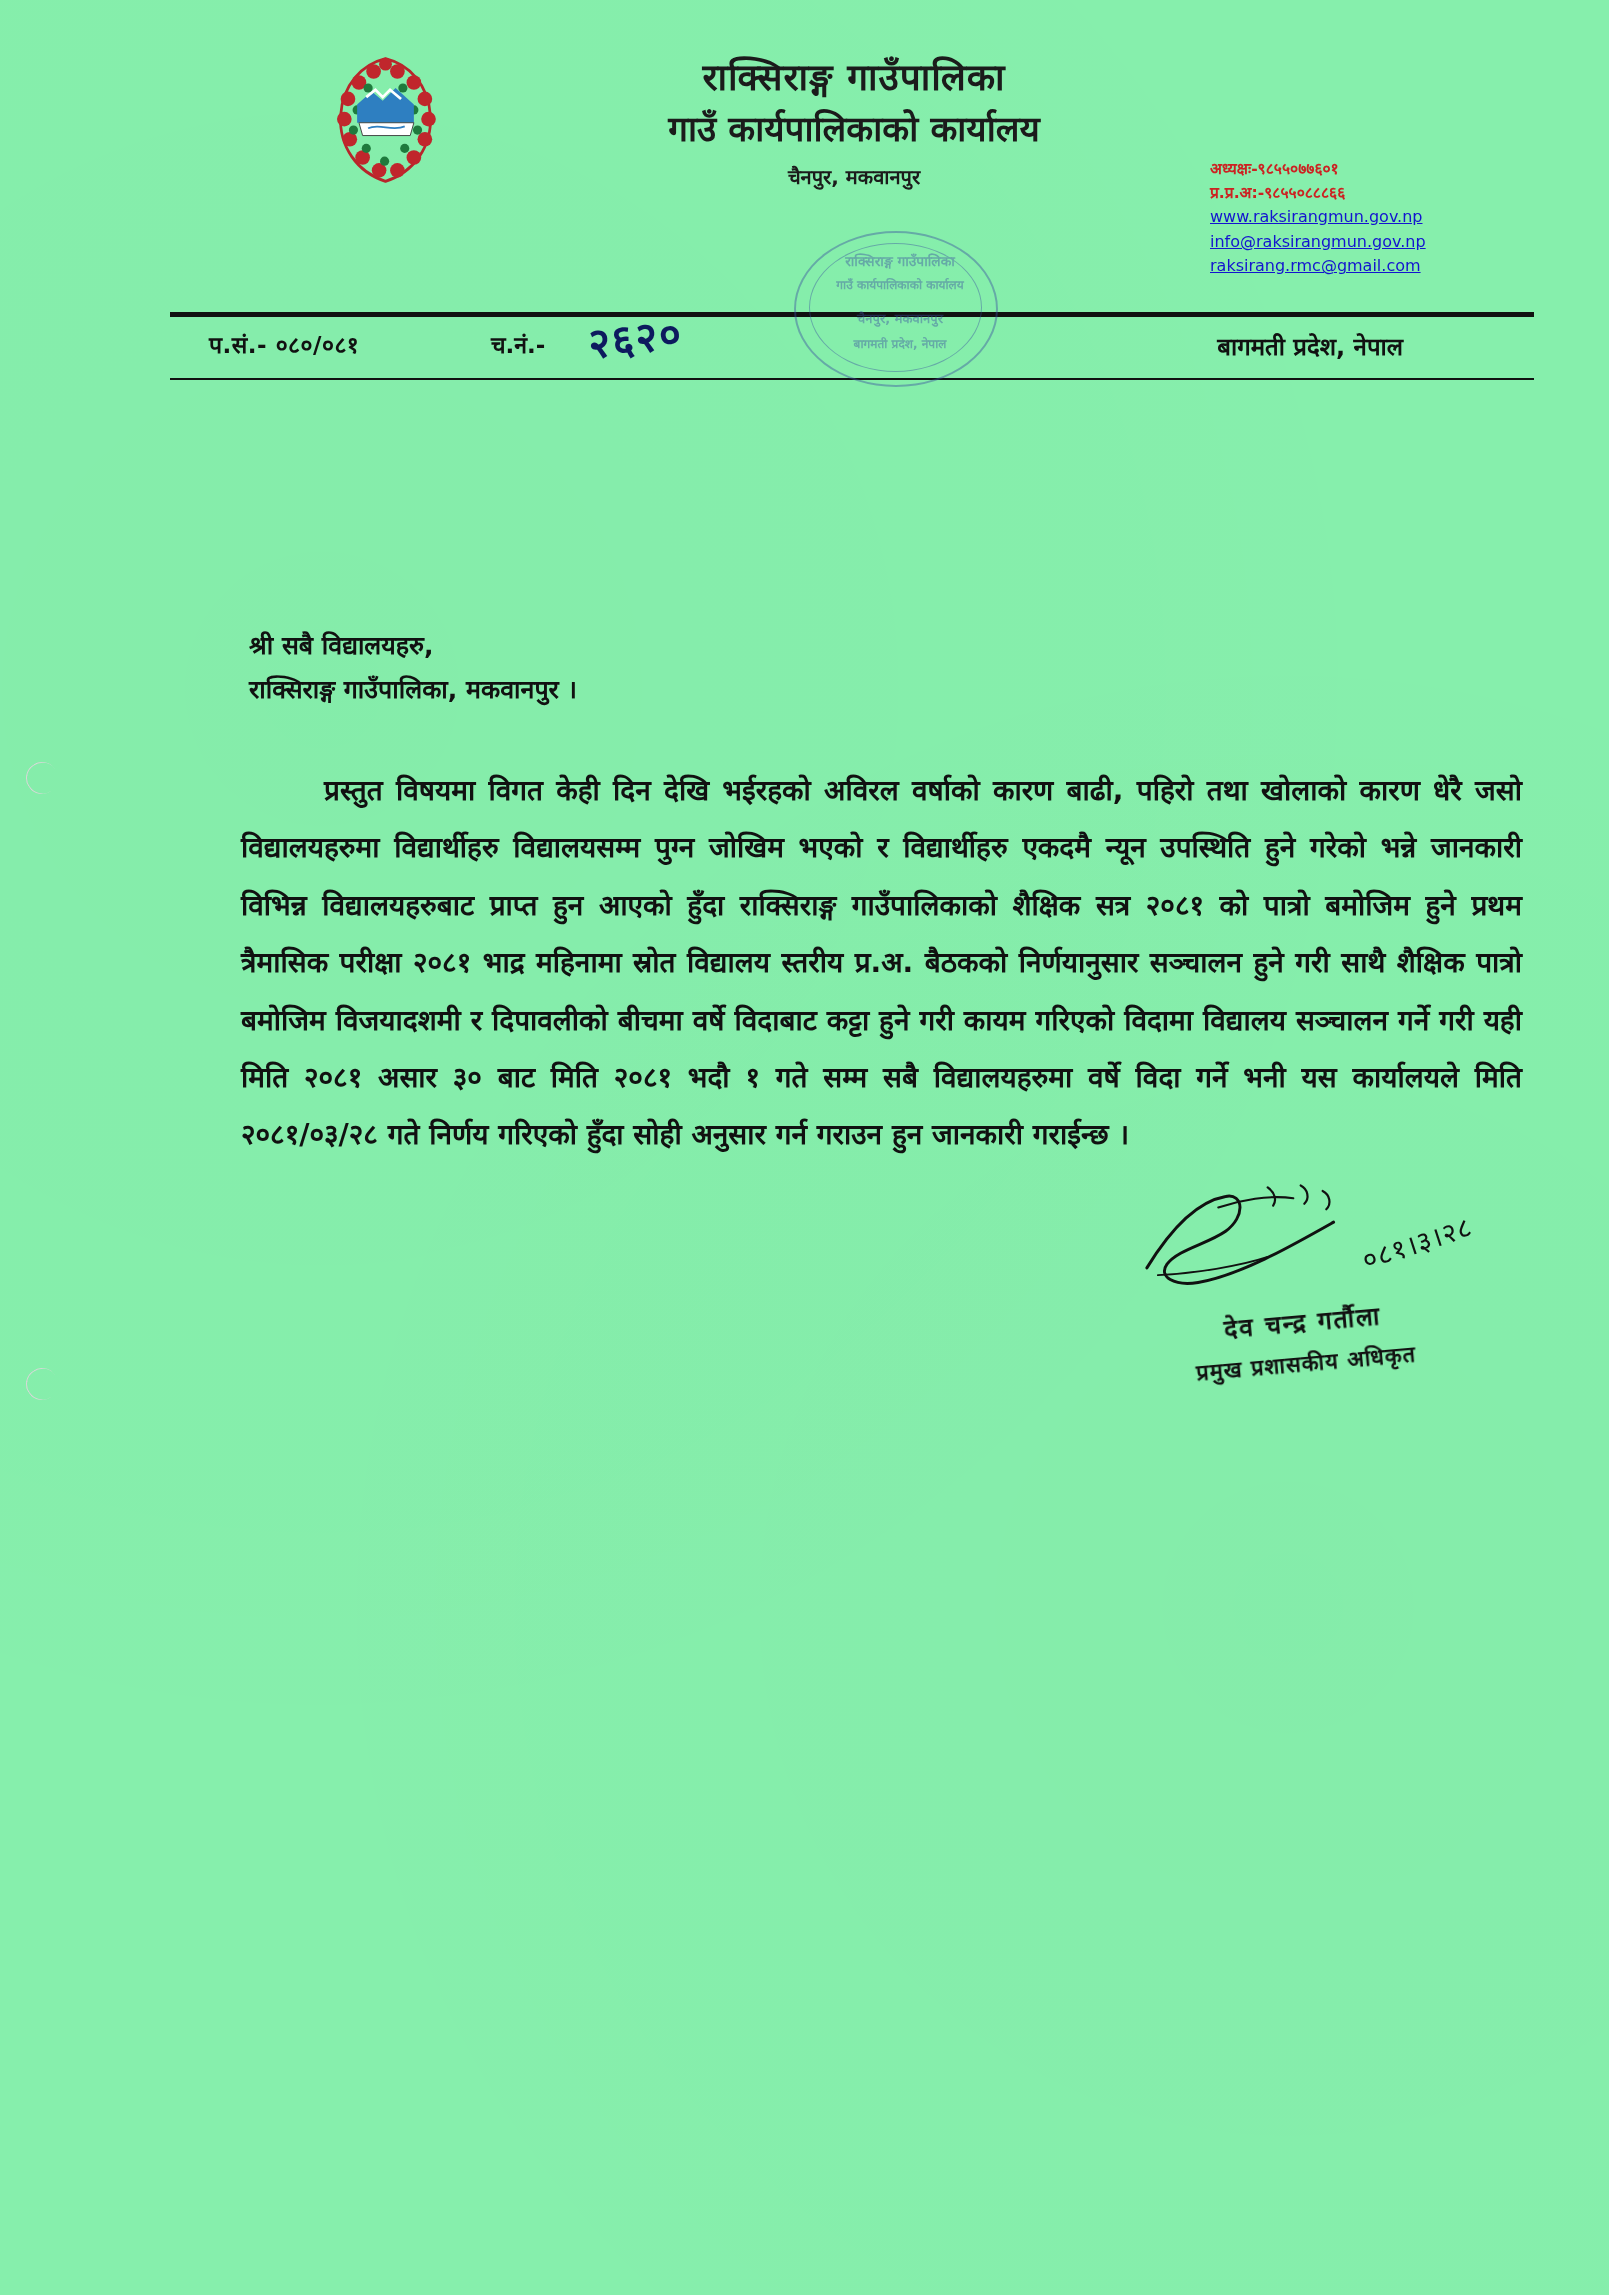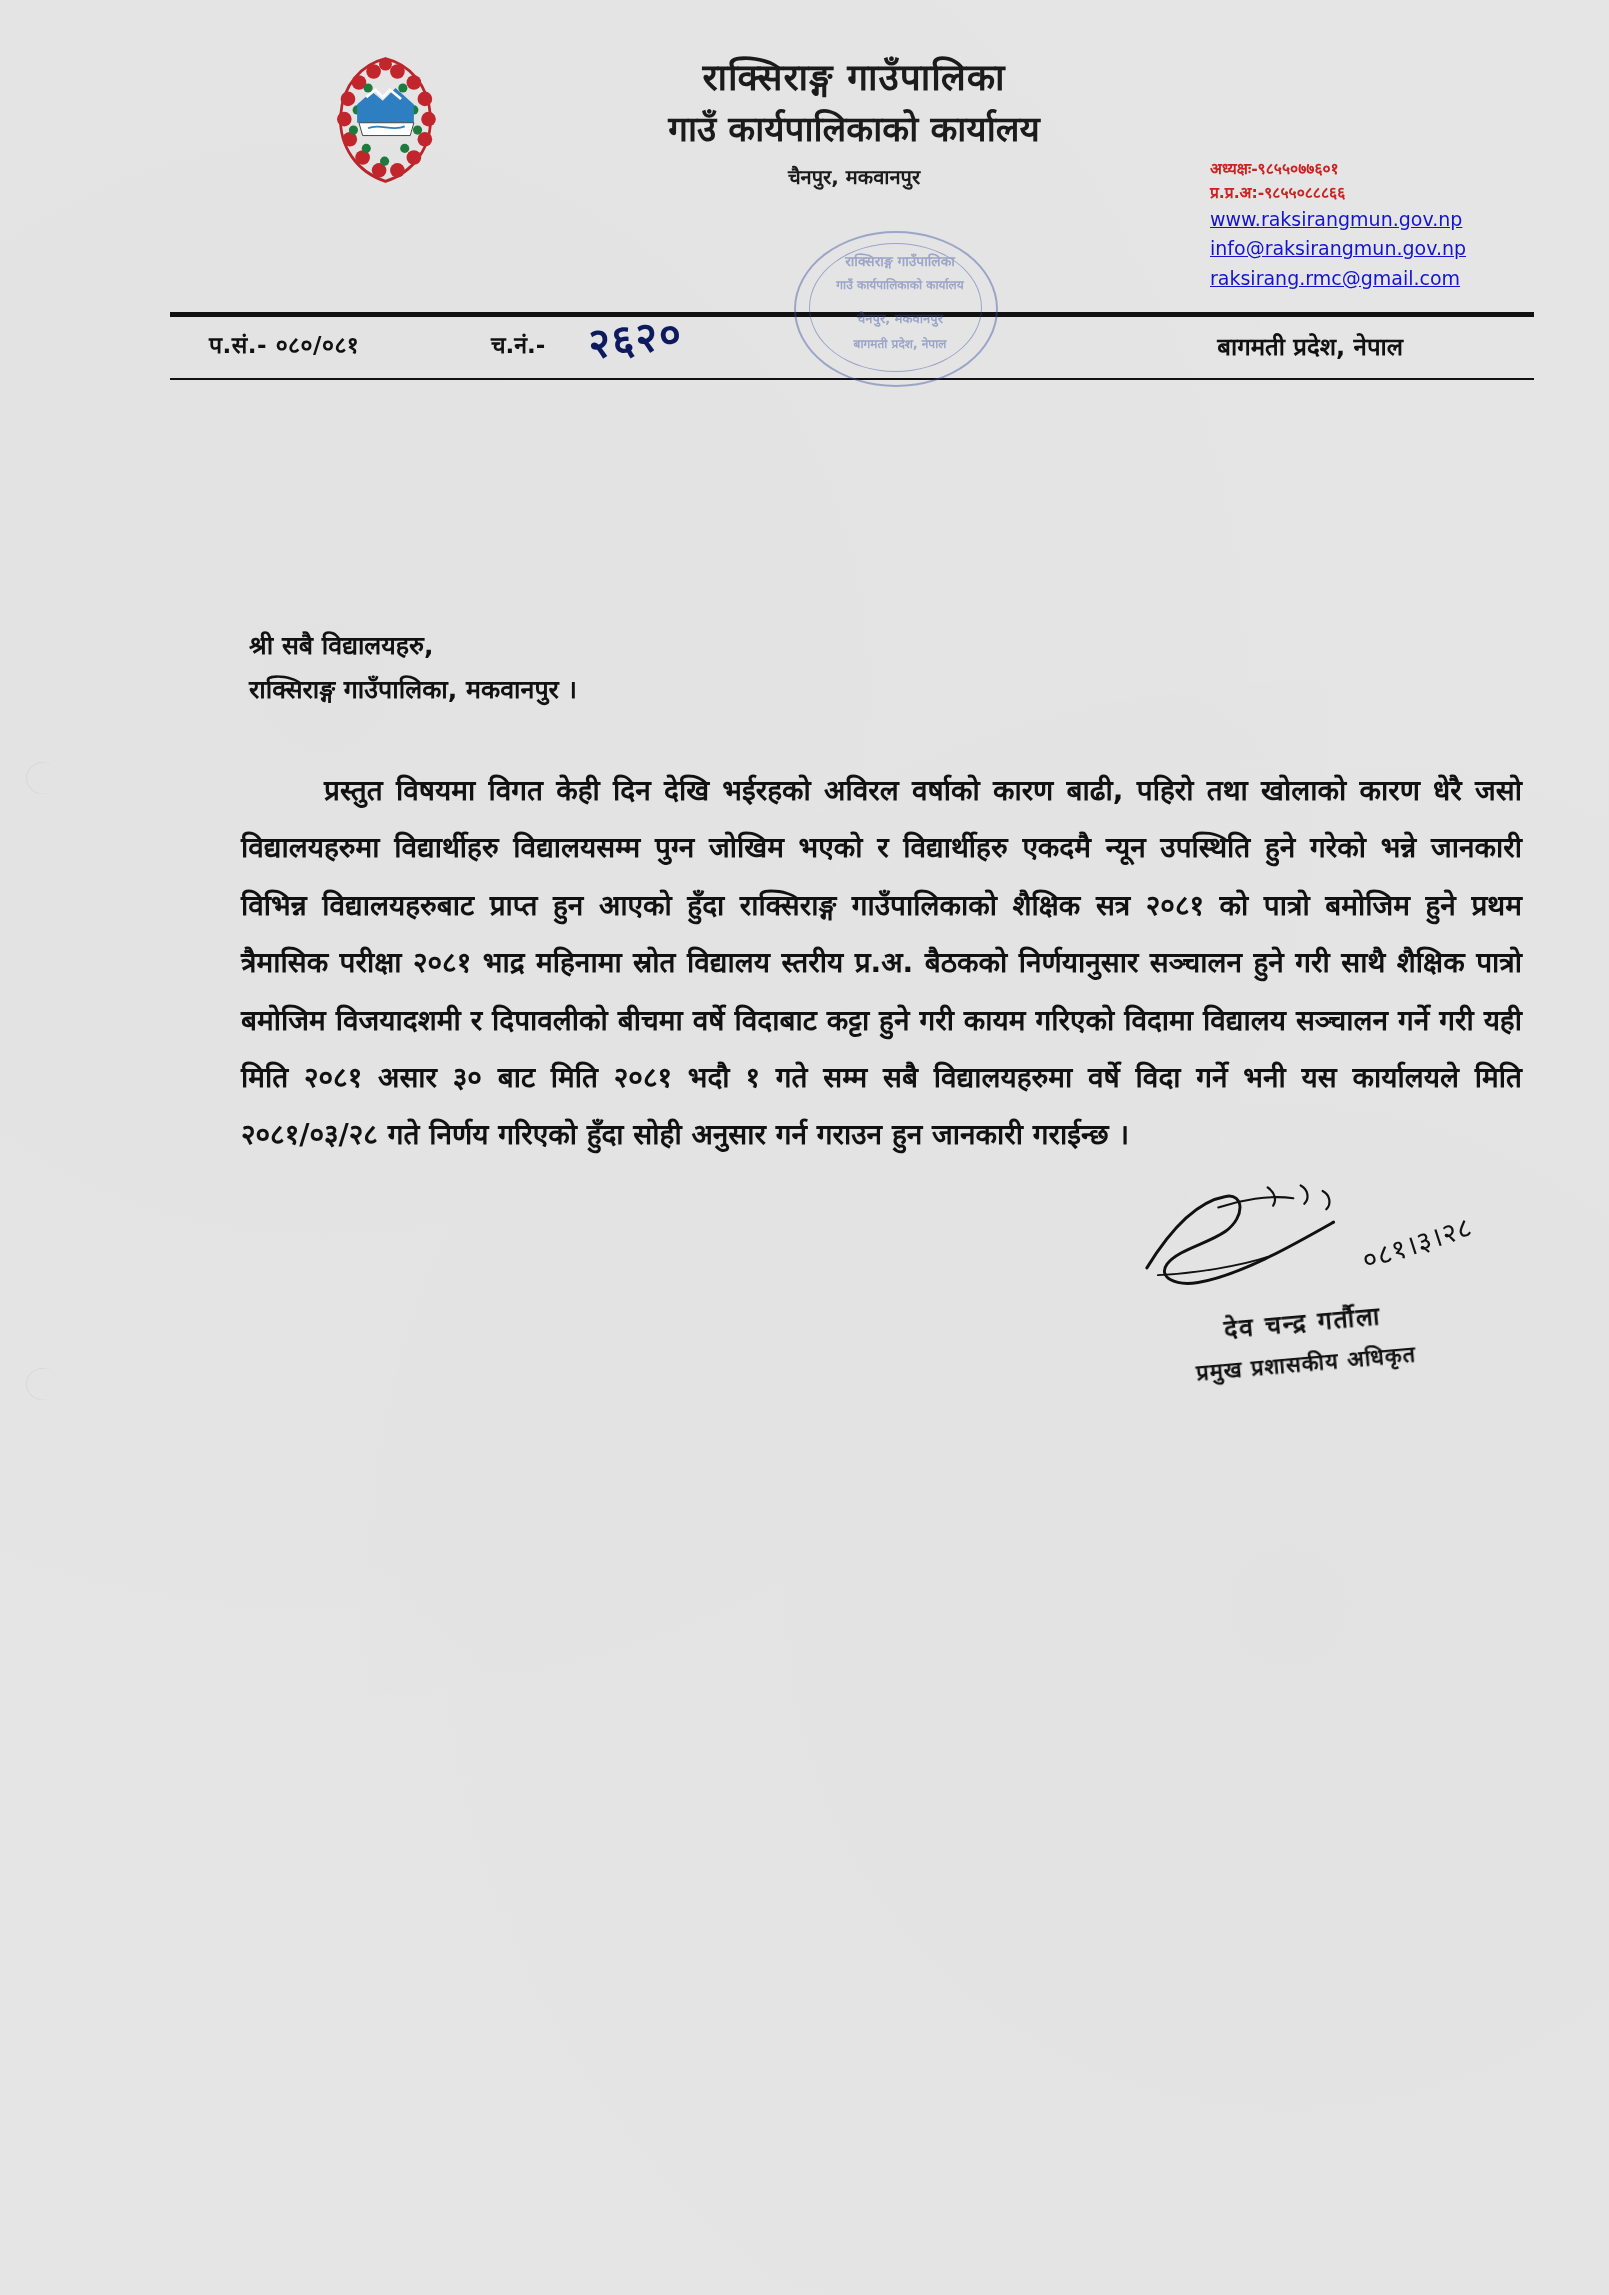--- a/index.html
+++ b/index.html
@@ -18,7 +18,7 @@
   .page {
     position: absolute;
     inset: 0;
-    background: #e5e5e5;
+    background: #86efac;
   }
   
   .scan-noise {

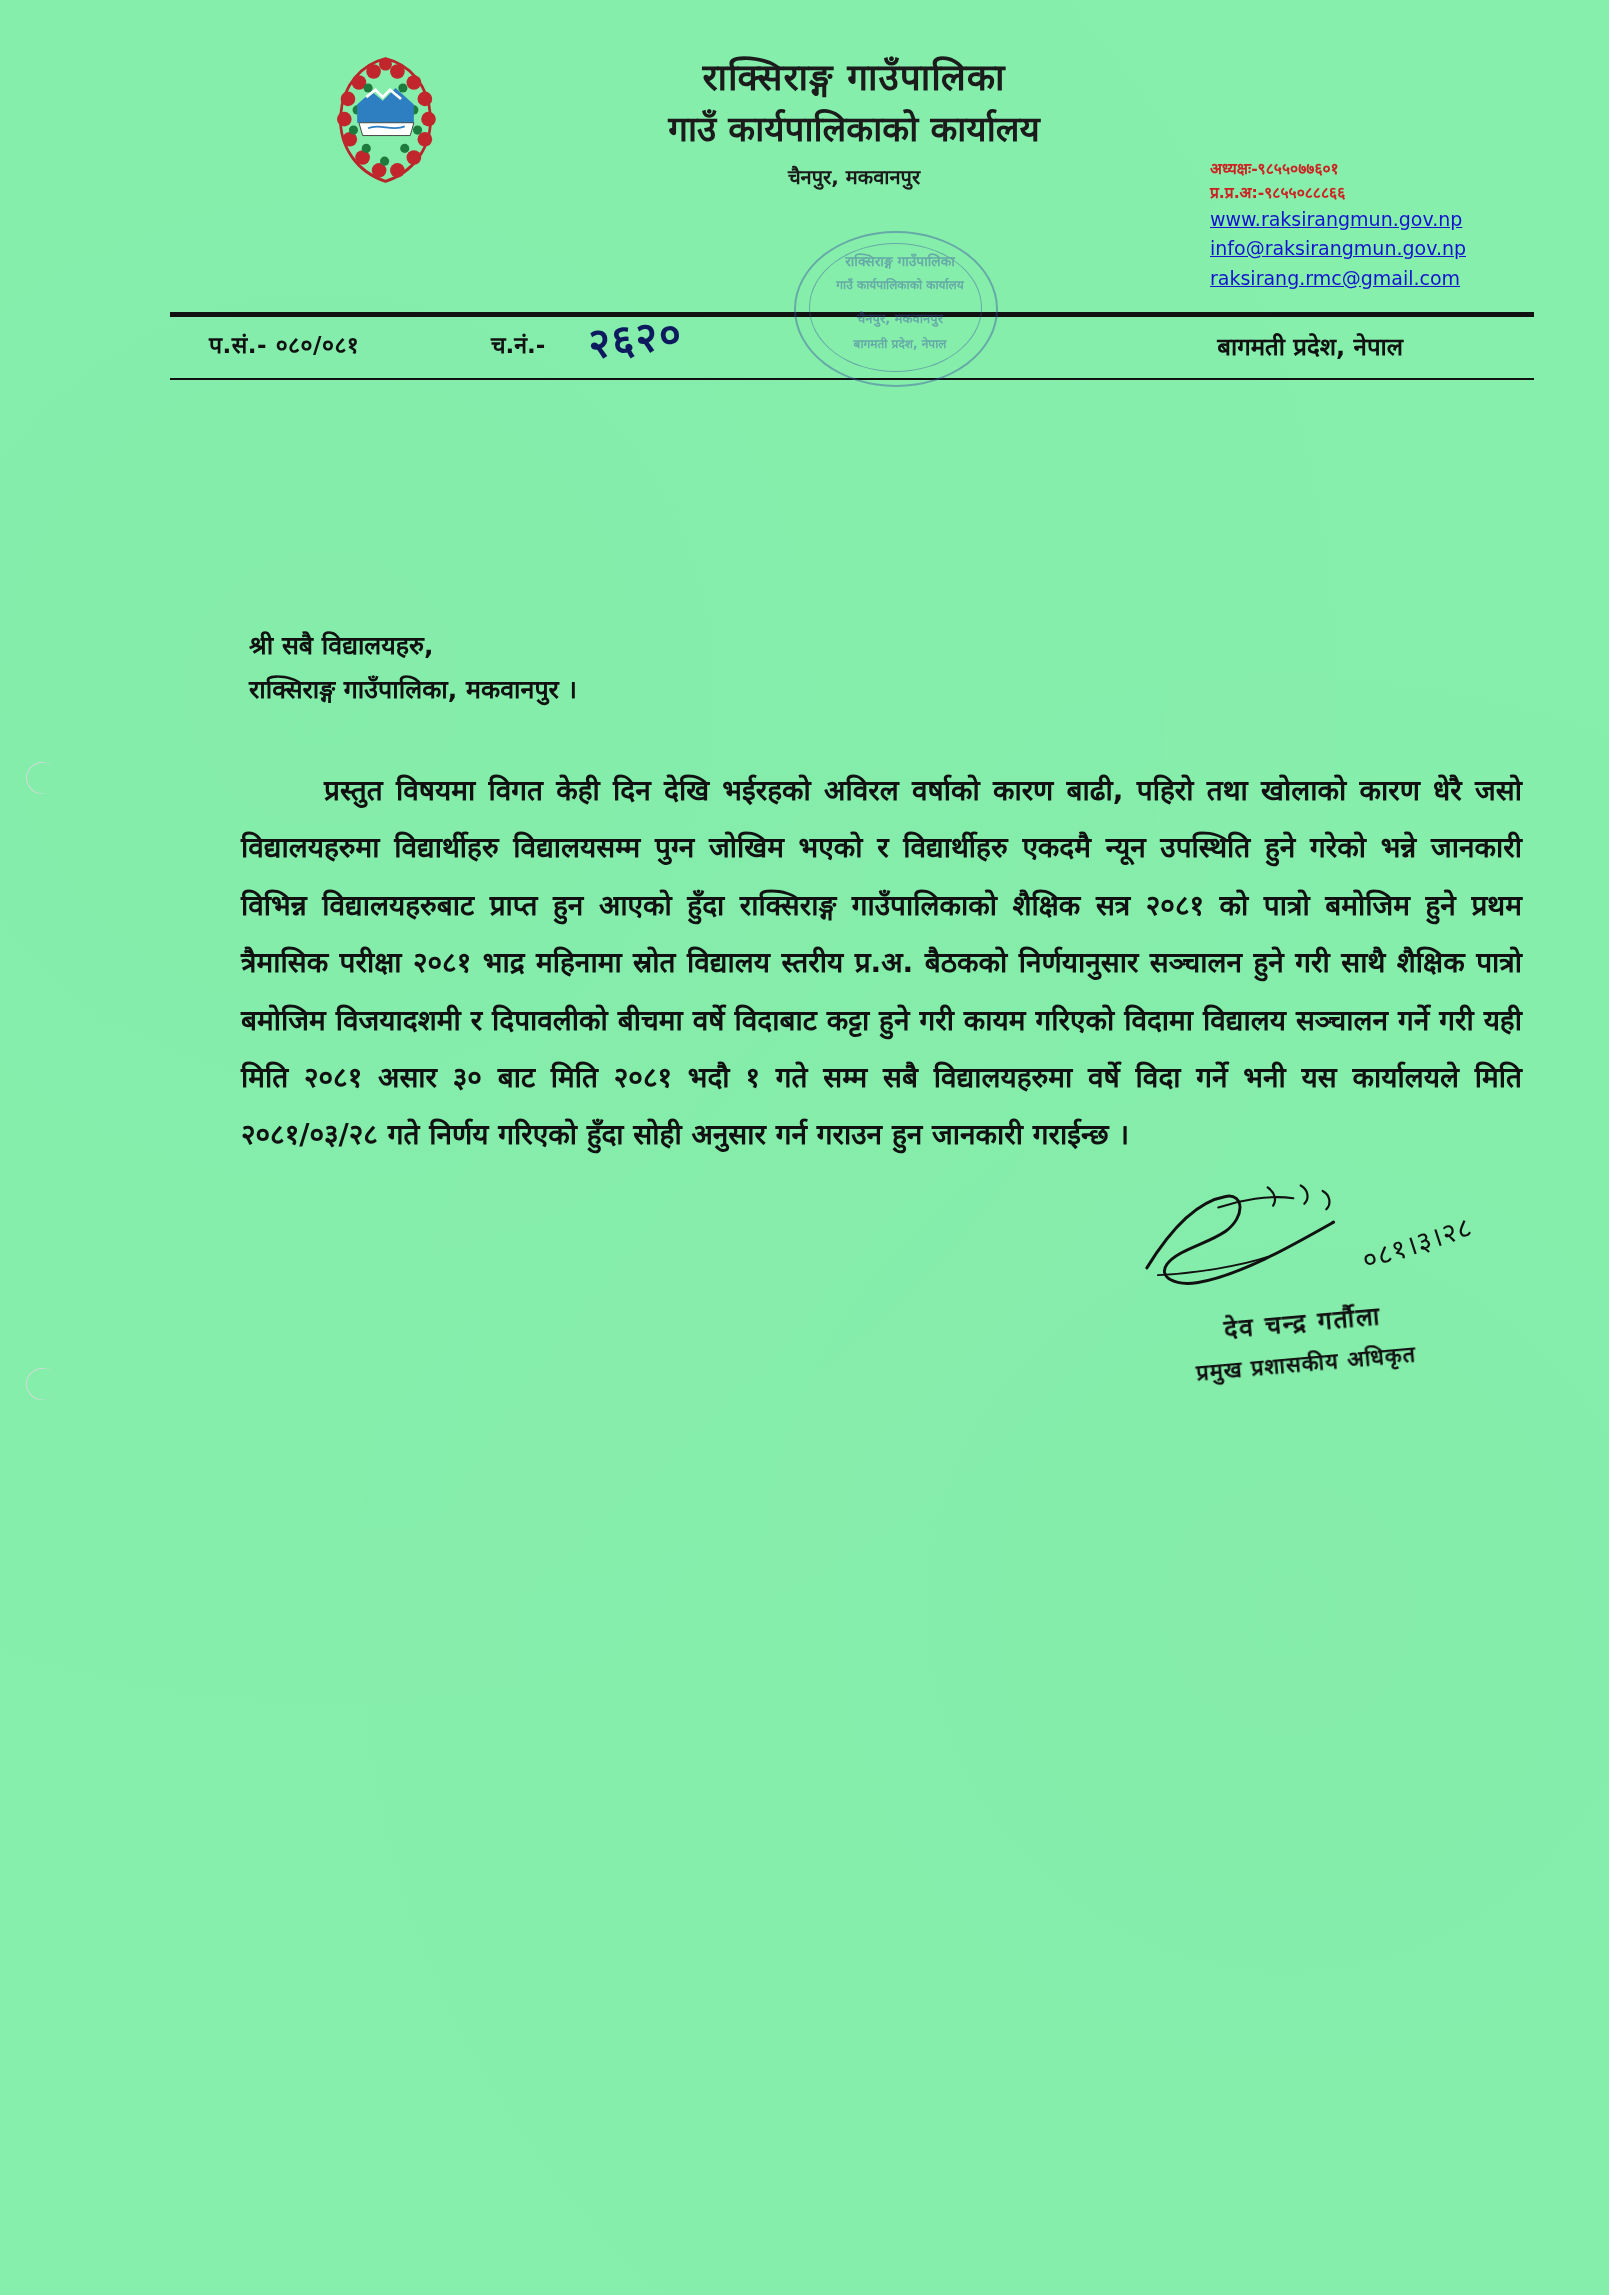--- a/index.html
+++ b/index.html
@@ -90,7 +90,7 @@
     text-decoration: underline;
     display: block;
     font-weight: 500;
-    font-size: 19px;
+    font-size: 16px;
   }
 
   

